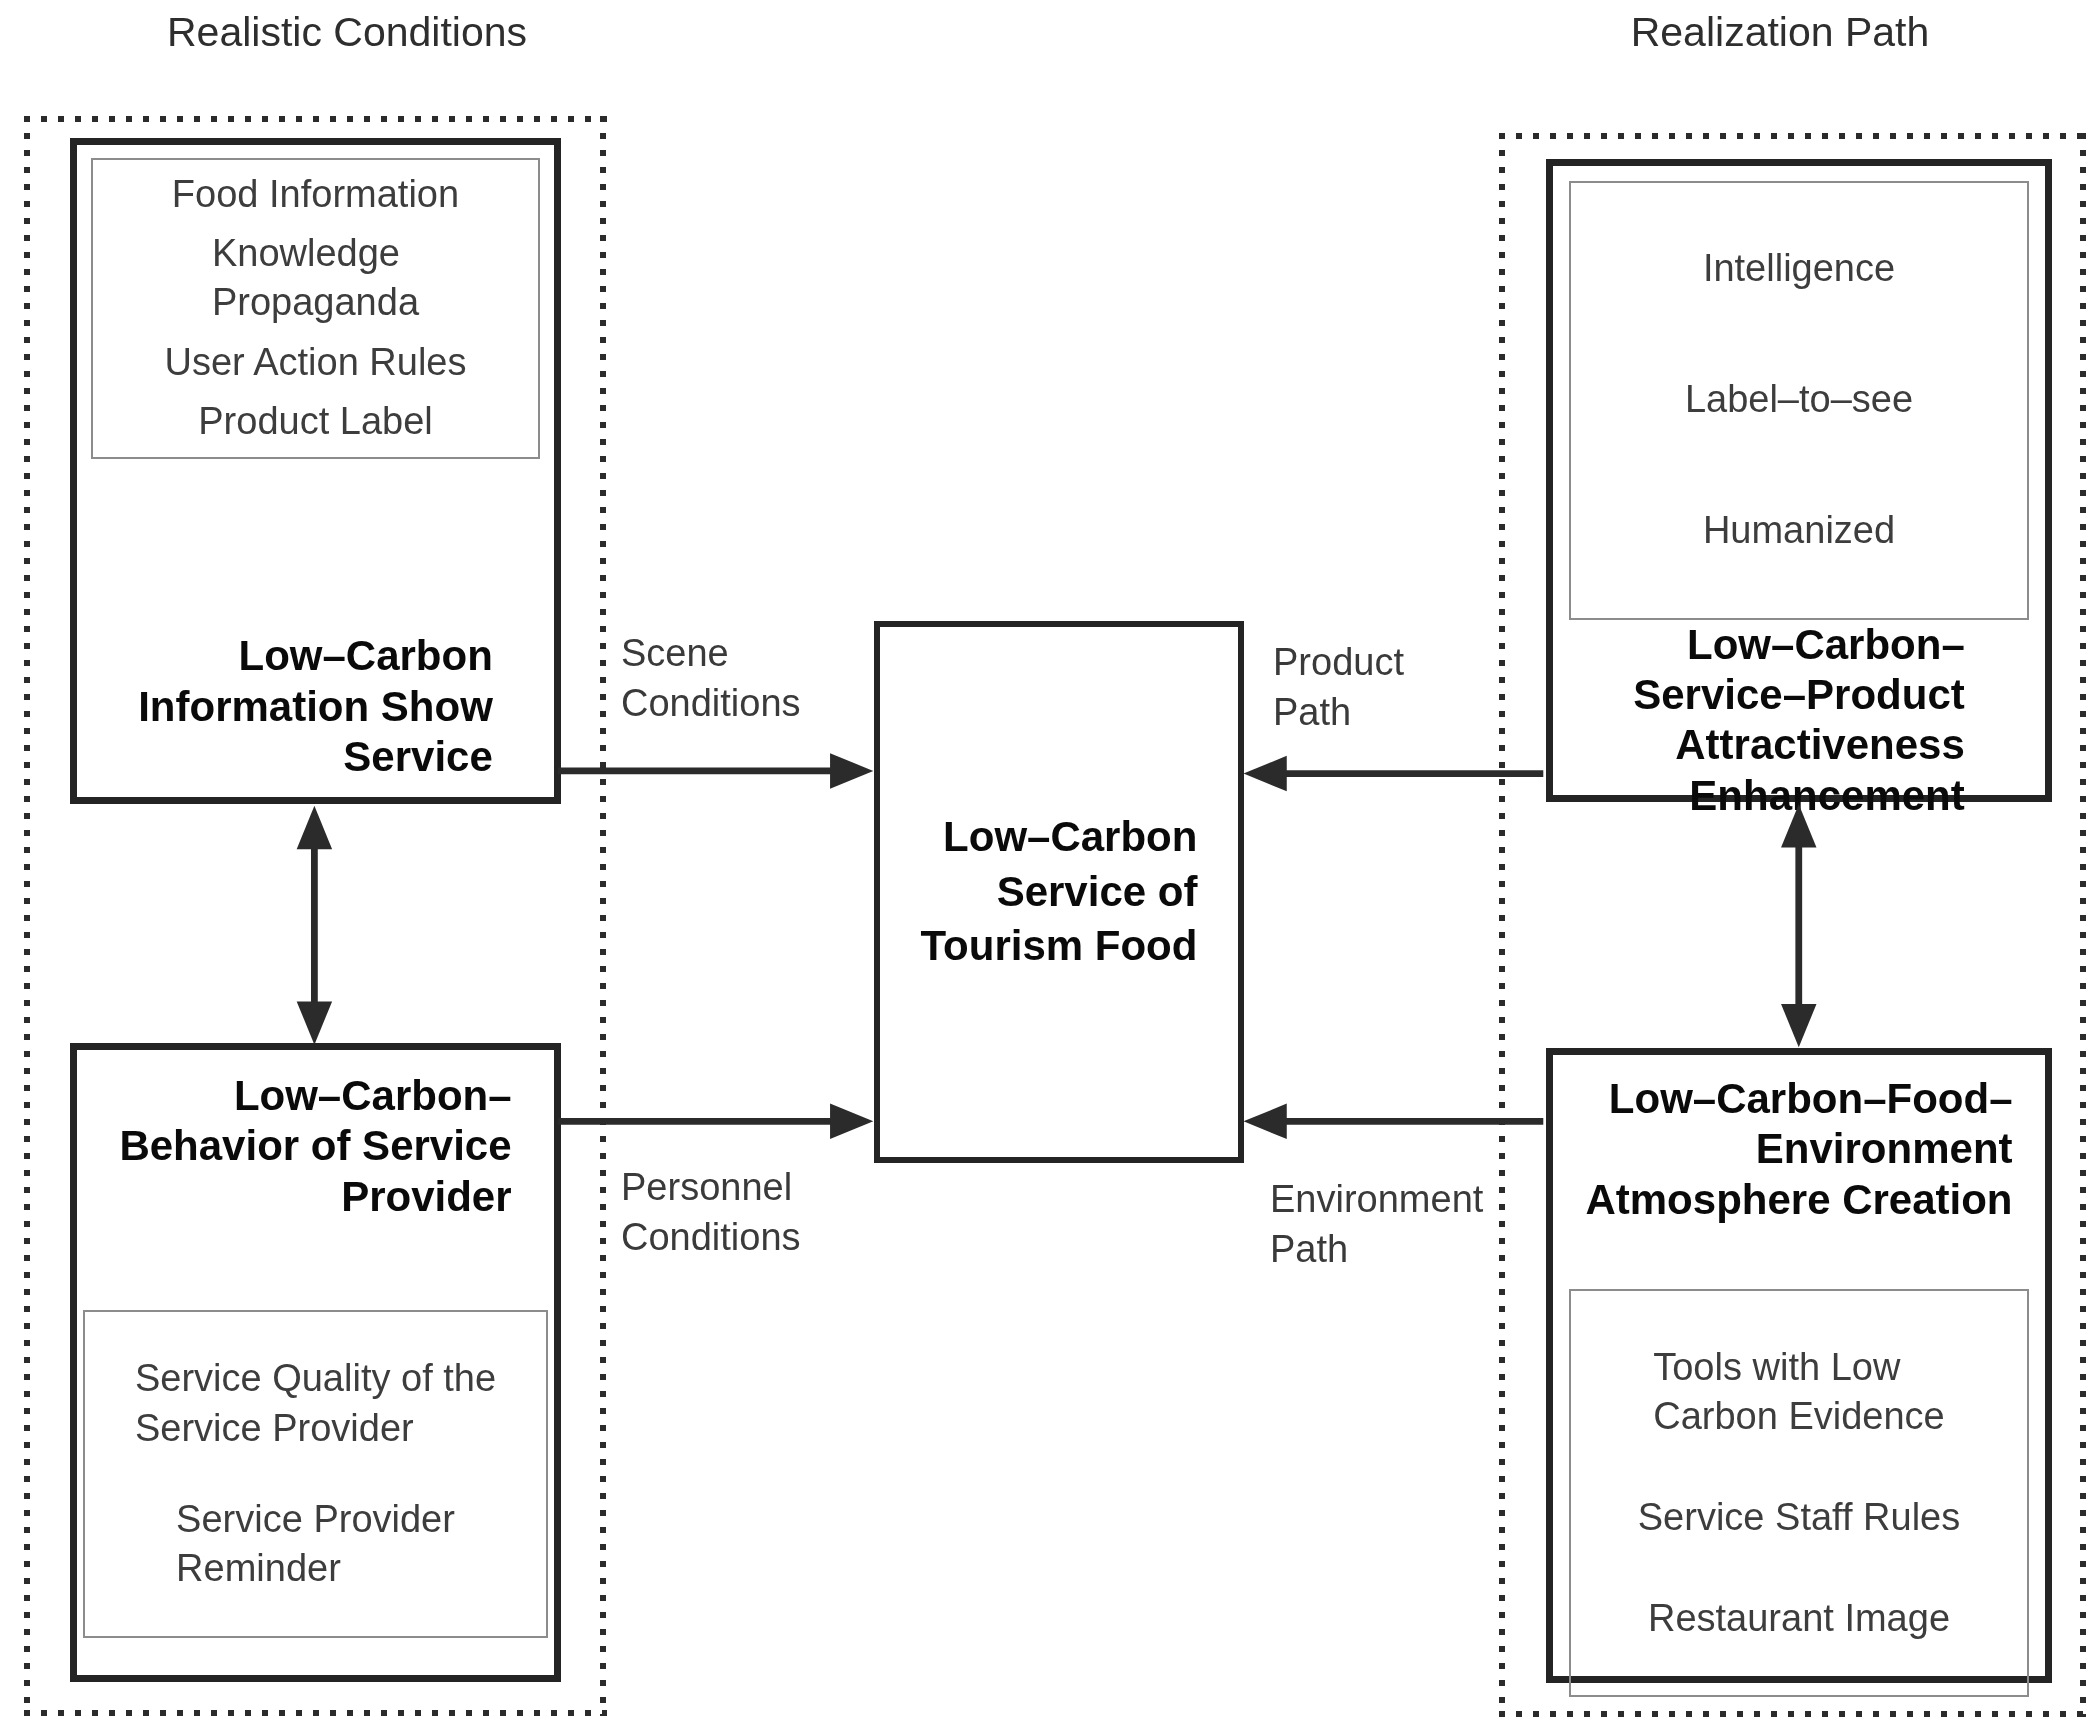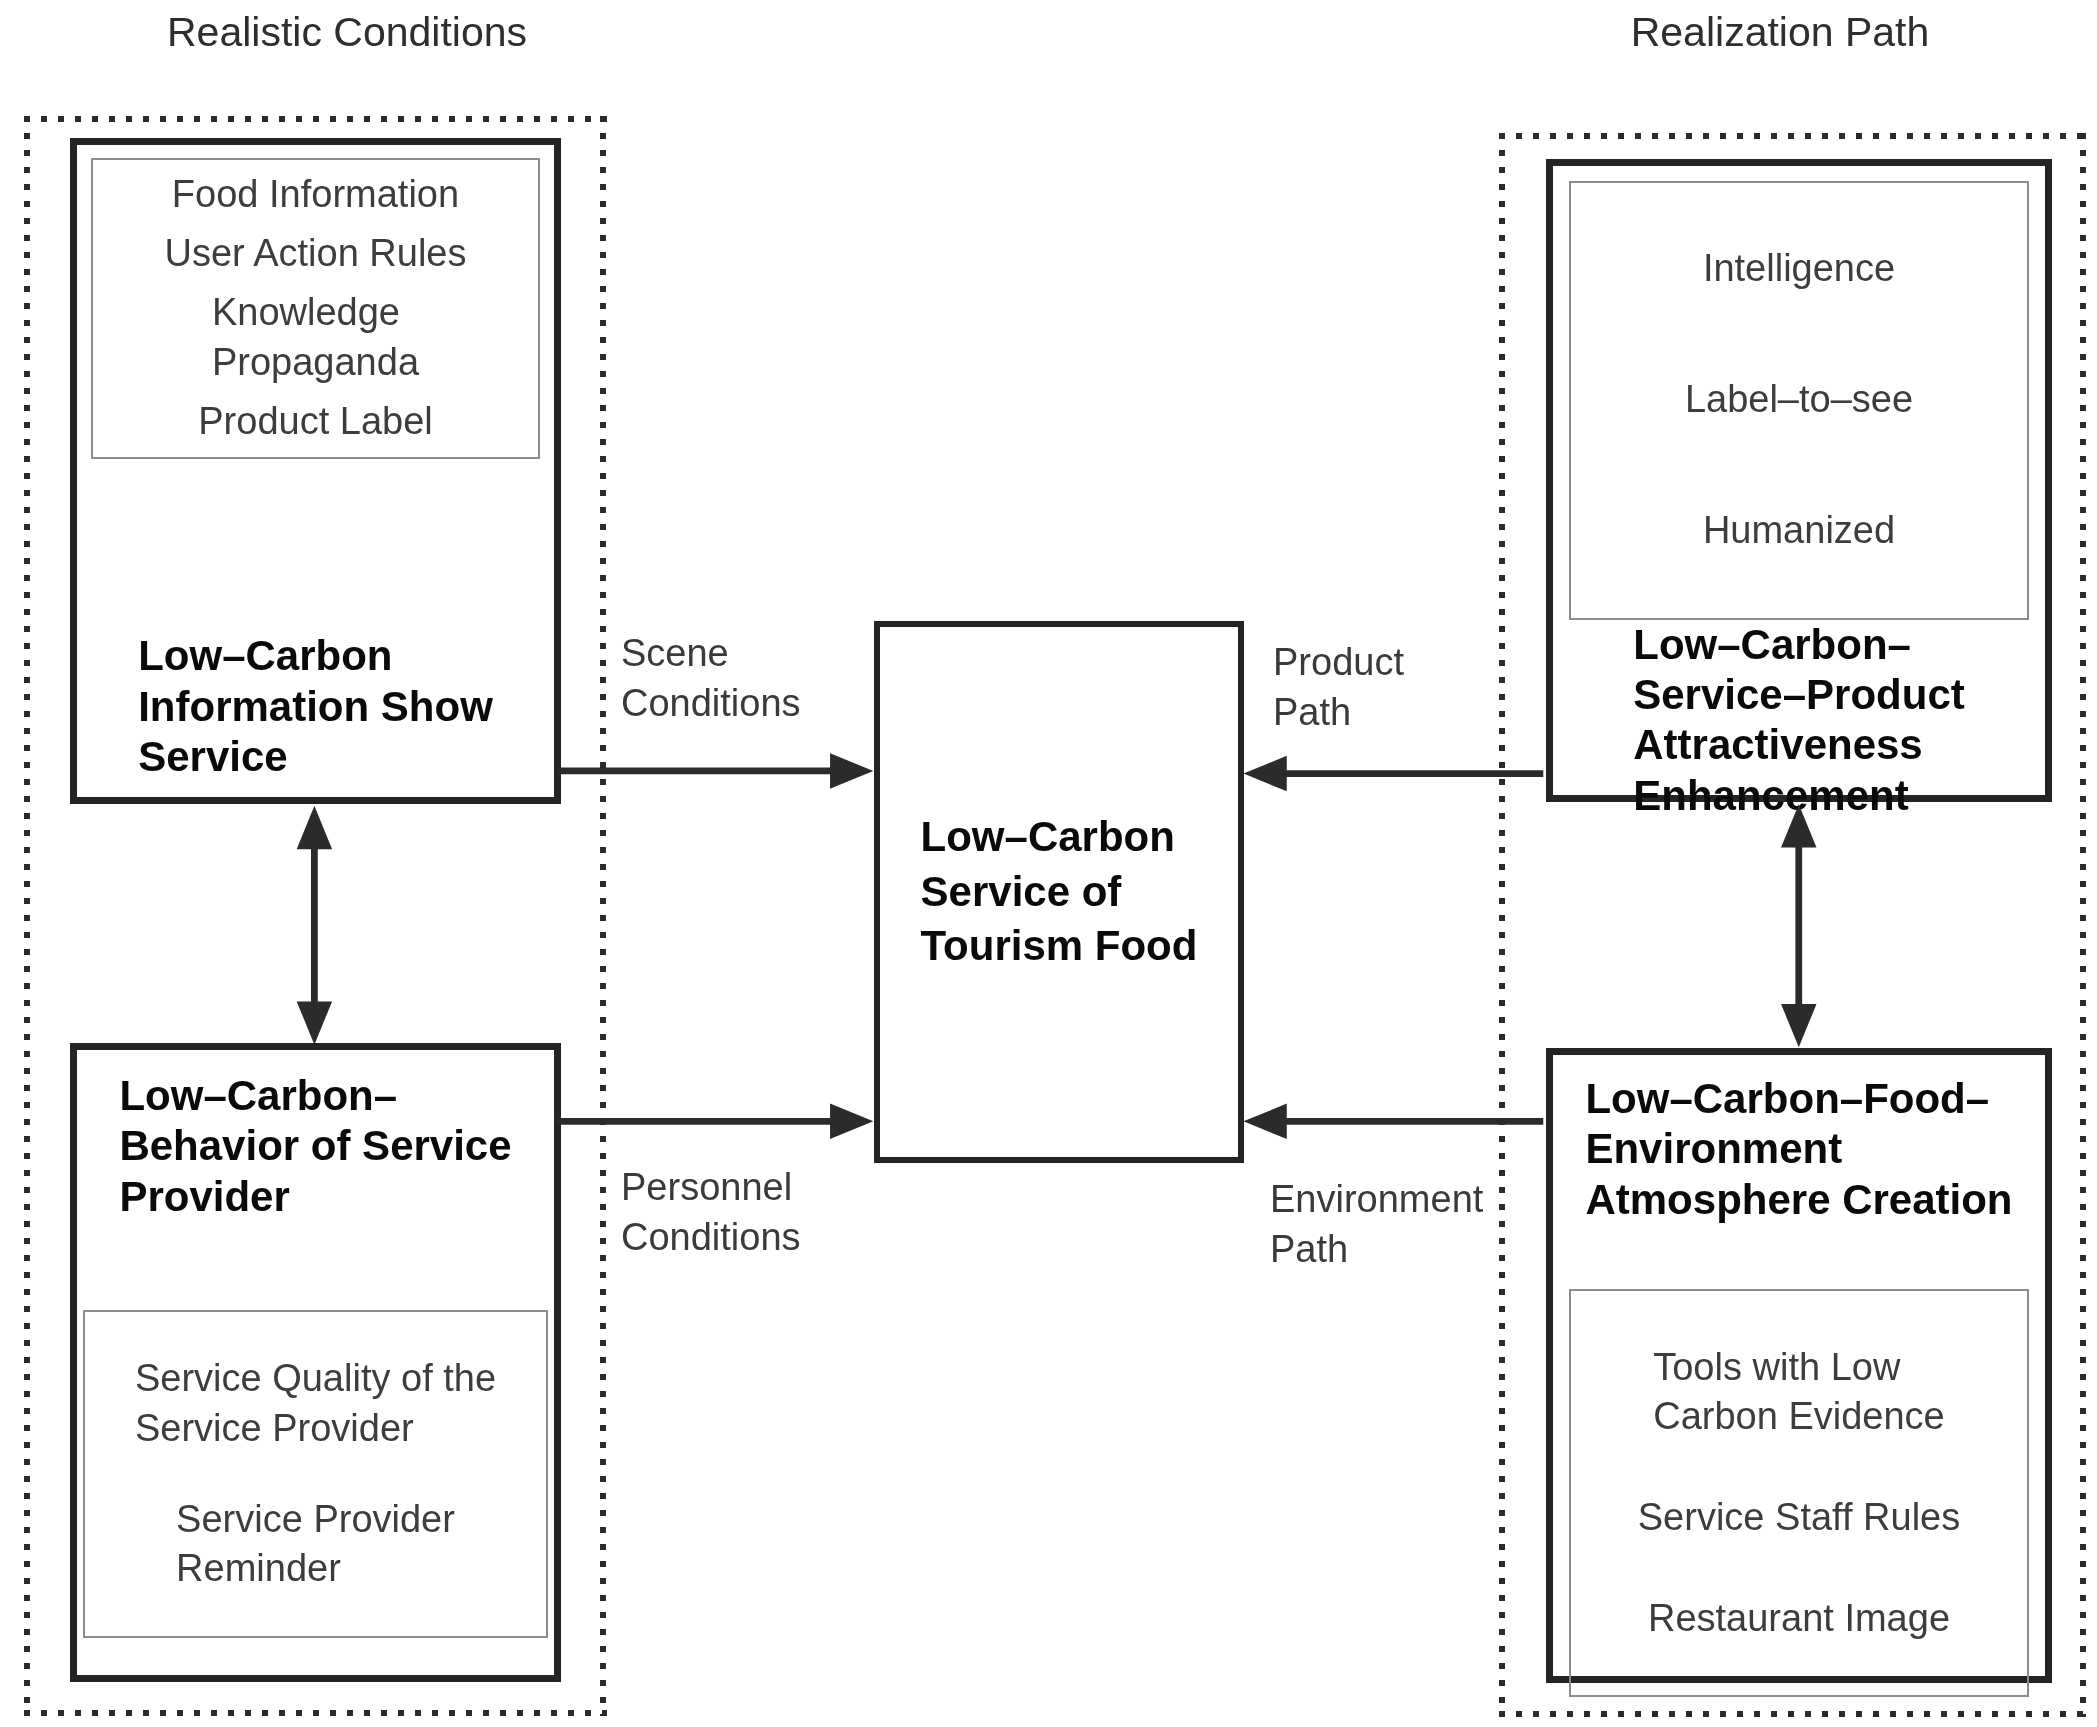--- a/index.html
+++ b/index.html
@@ -74,9 +74,9 @@
   <div class="outer-box" style="left:70px;top:138px;width:491px;height:666px;">
     <div class="inner-box" style="margin:12.5px 13.6px 0;height:301px;">
         <div class="list-item">Food Information</div>
-        <div class="list-item">User Action Rules</div>
         <div class="list-item">Knowledge
 Propaganda</div>
+        <div class="list-item">User Action Rules</div>
         <div class="list-item">Product Label</div>
       </div>
     <div class="title-slot-bottom" style="padding-bottom:14.6px;">

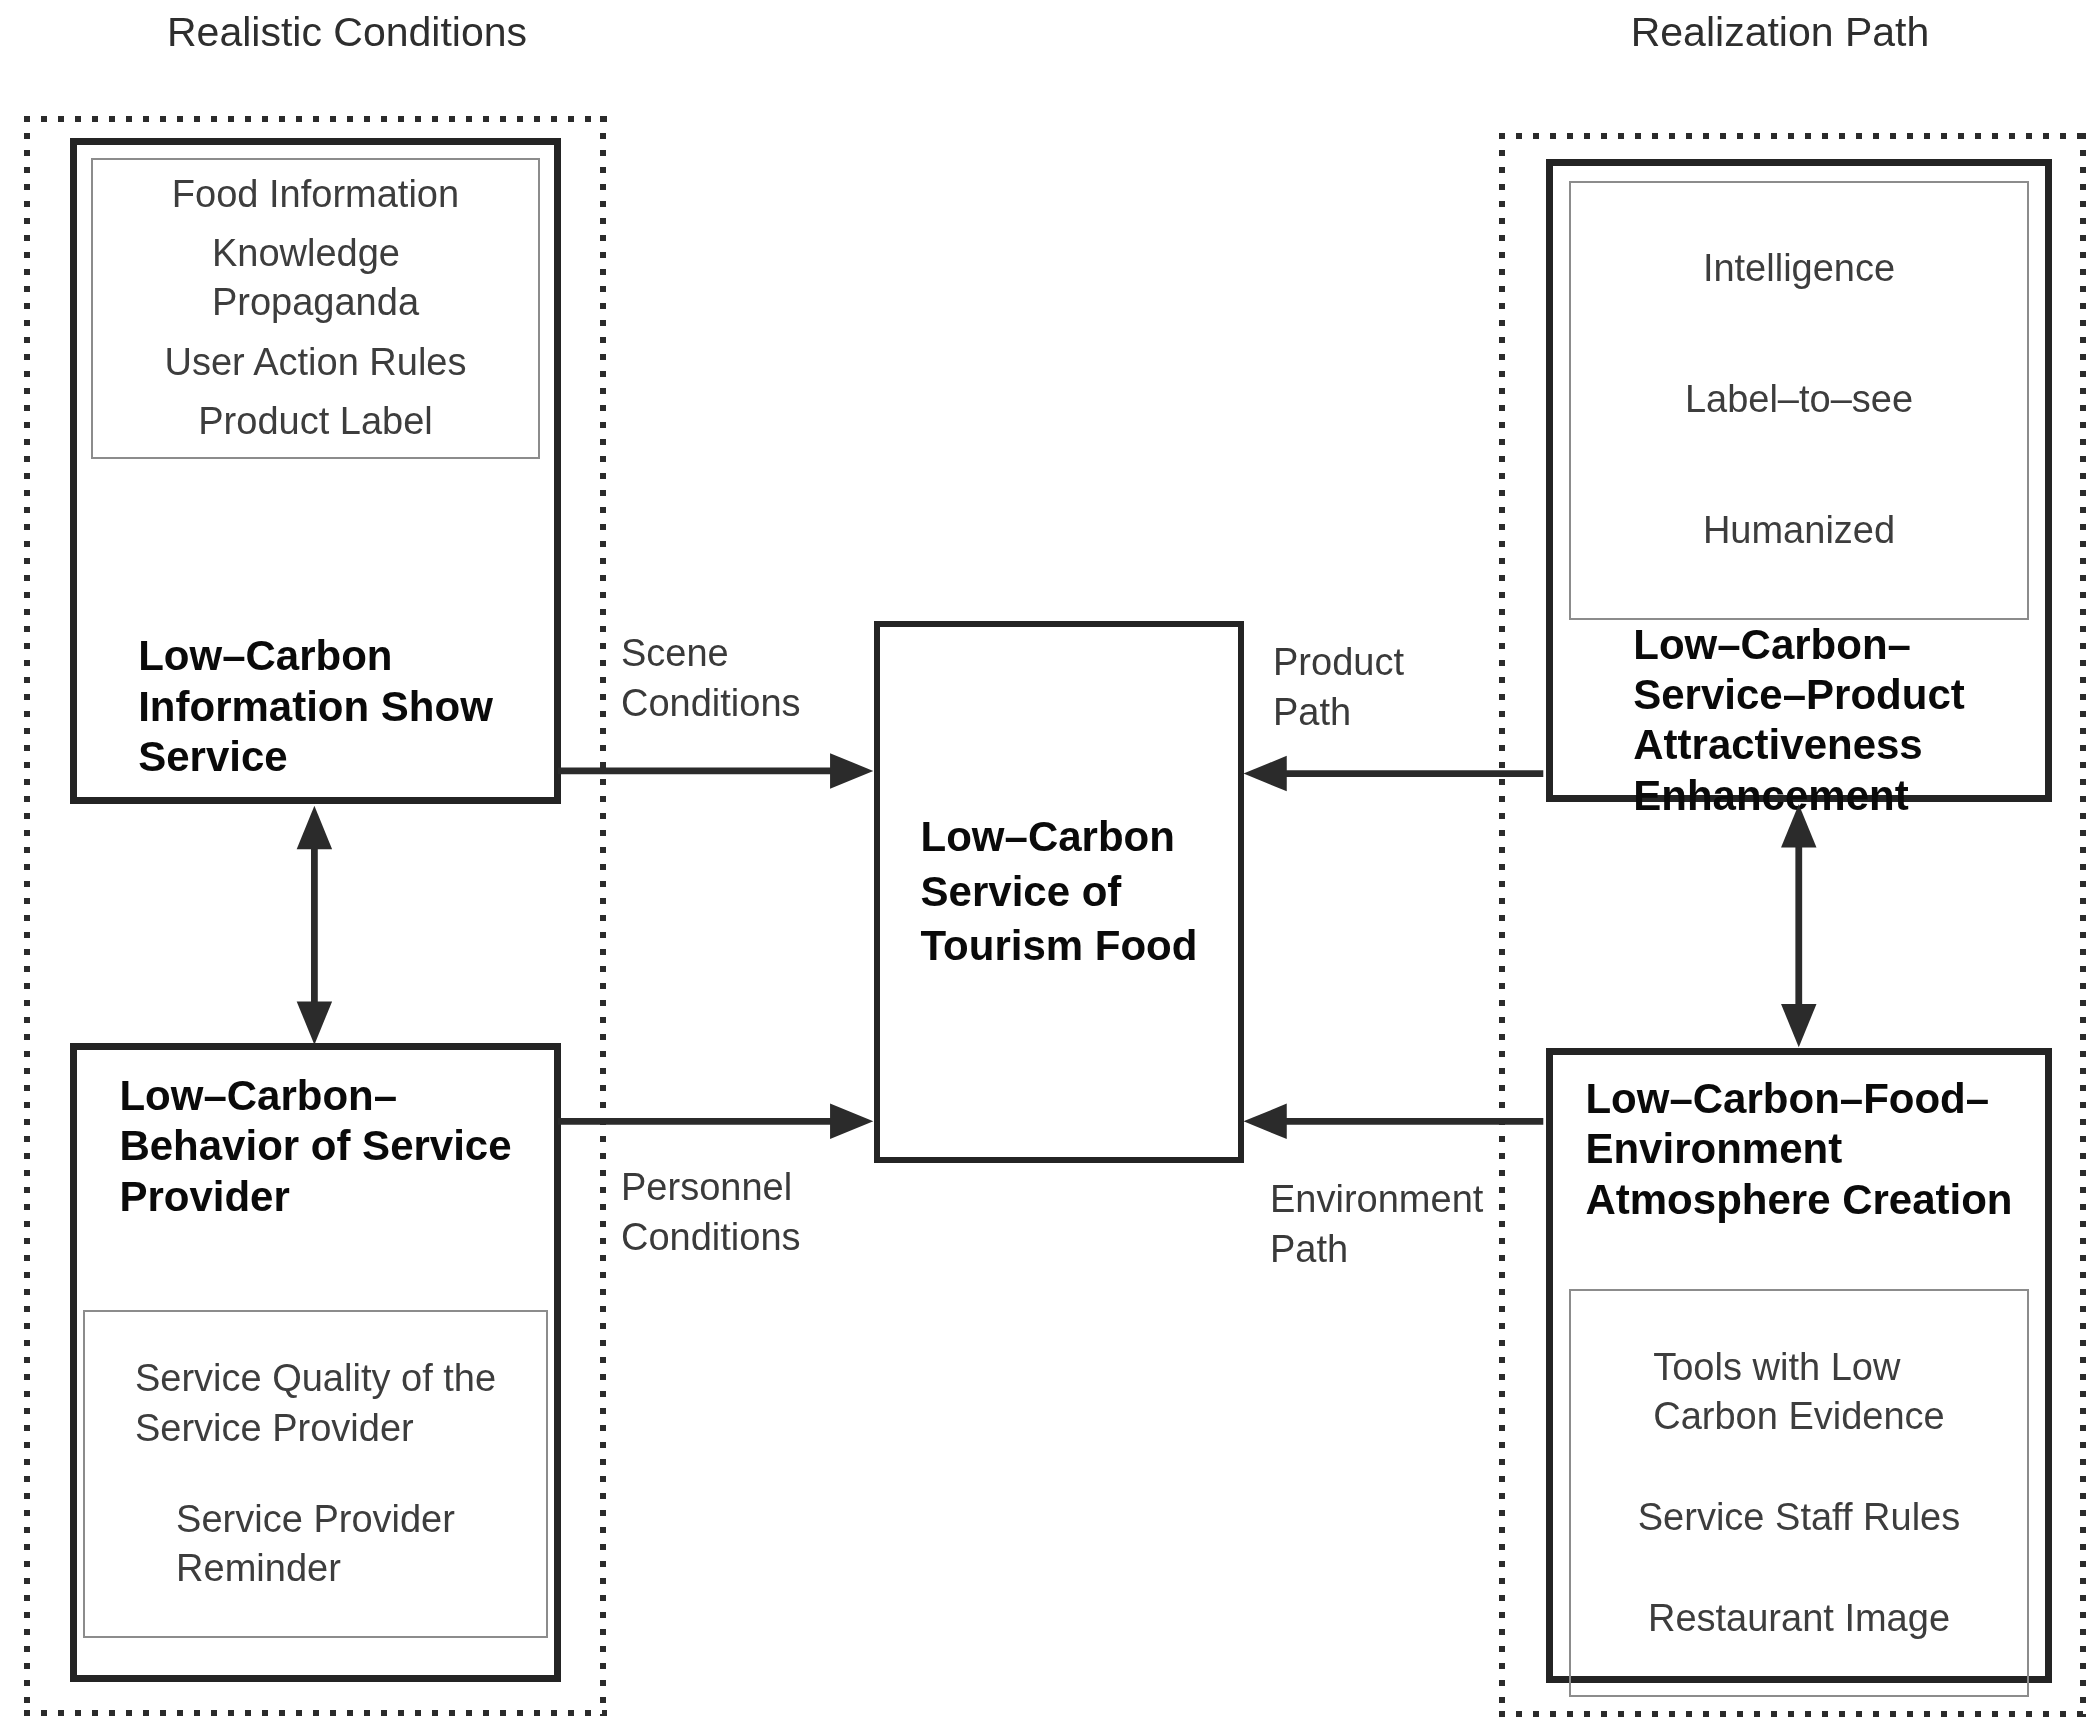--- a/index.html
+++ b/index.html
@@ -45,7 +45,7 @@
   .list-item{white-space:pre-line;font-size:38px;line-height:1.3;color:var(--item);}
   .box-title{
     font-size:42px;font-weight:bold;line-height:1.2;color:var(--title);
-    text-align:left;white-space:pre-line;
+    text-align:right;white-space:pre-line;
   }
   .title-slot-bottom{flex:1;display:flex;align-items:flex-end;justify-content:center;}
   .title-slot-top{flex:none;display:flex;justify-content:center;}

